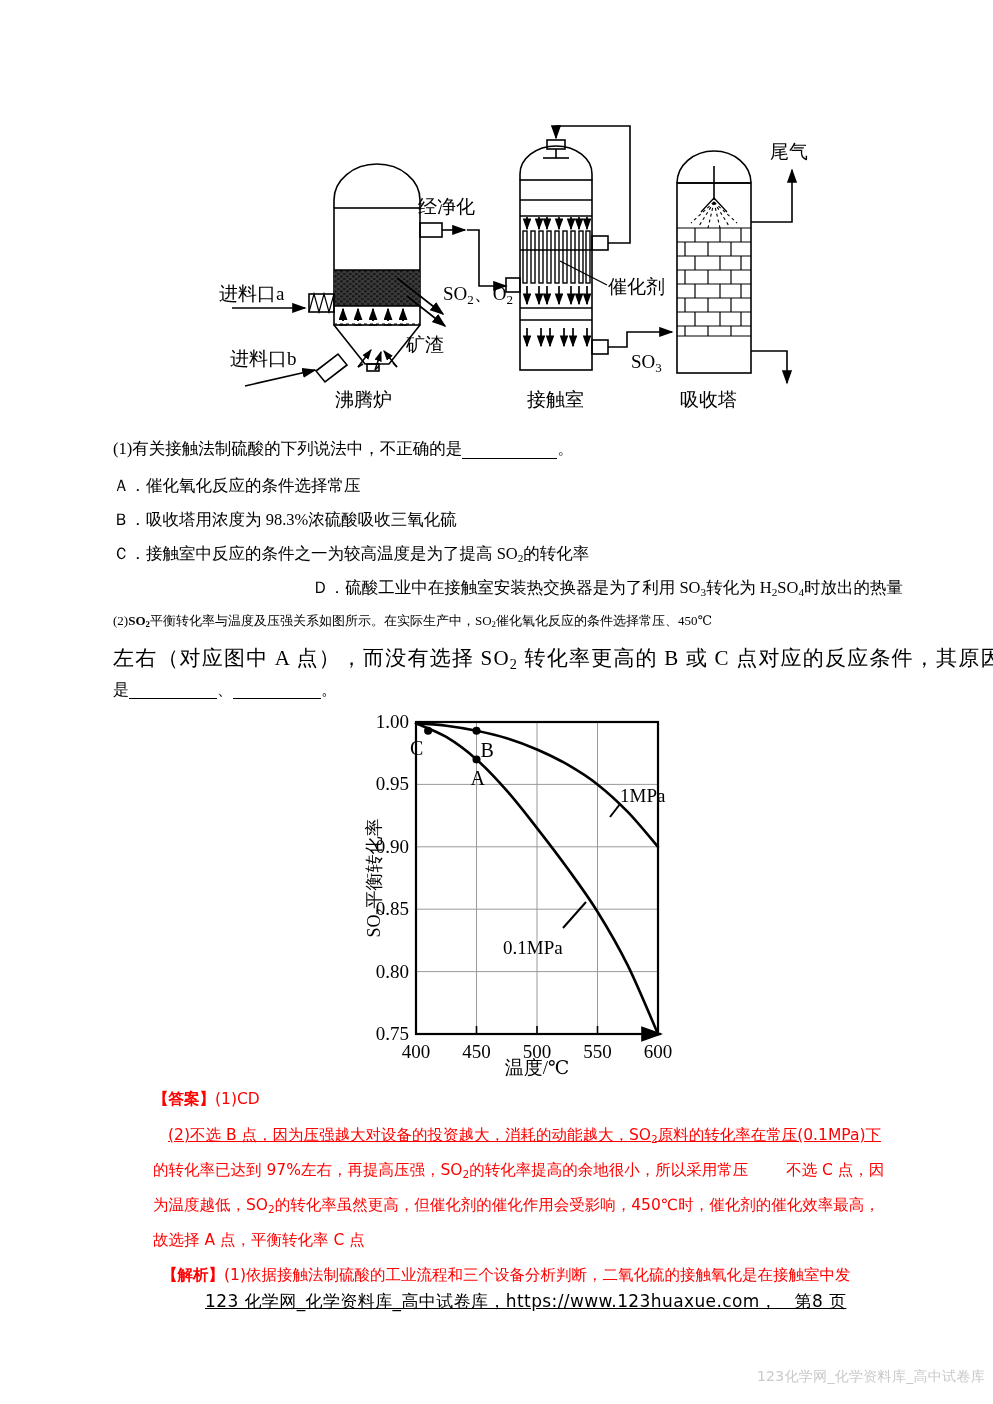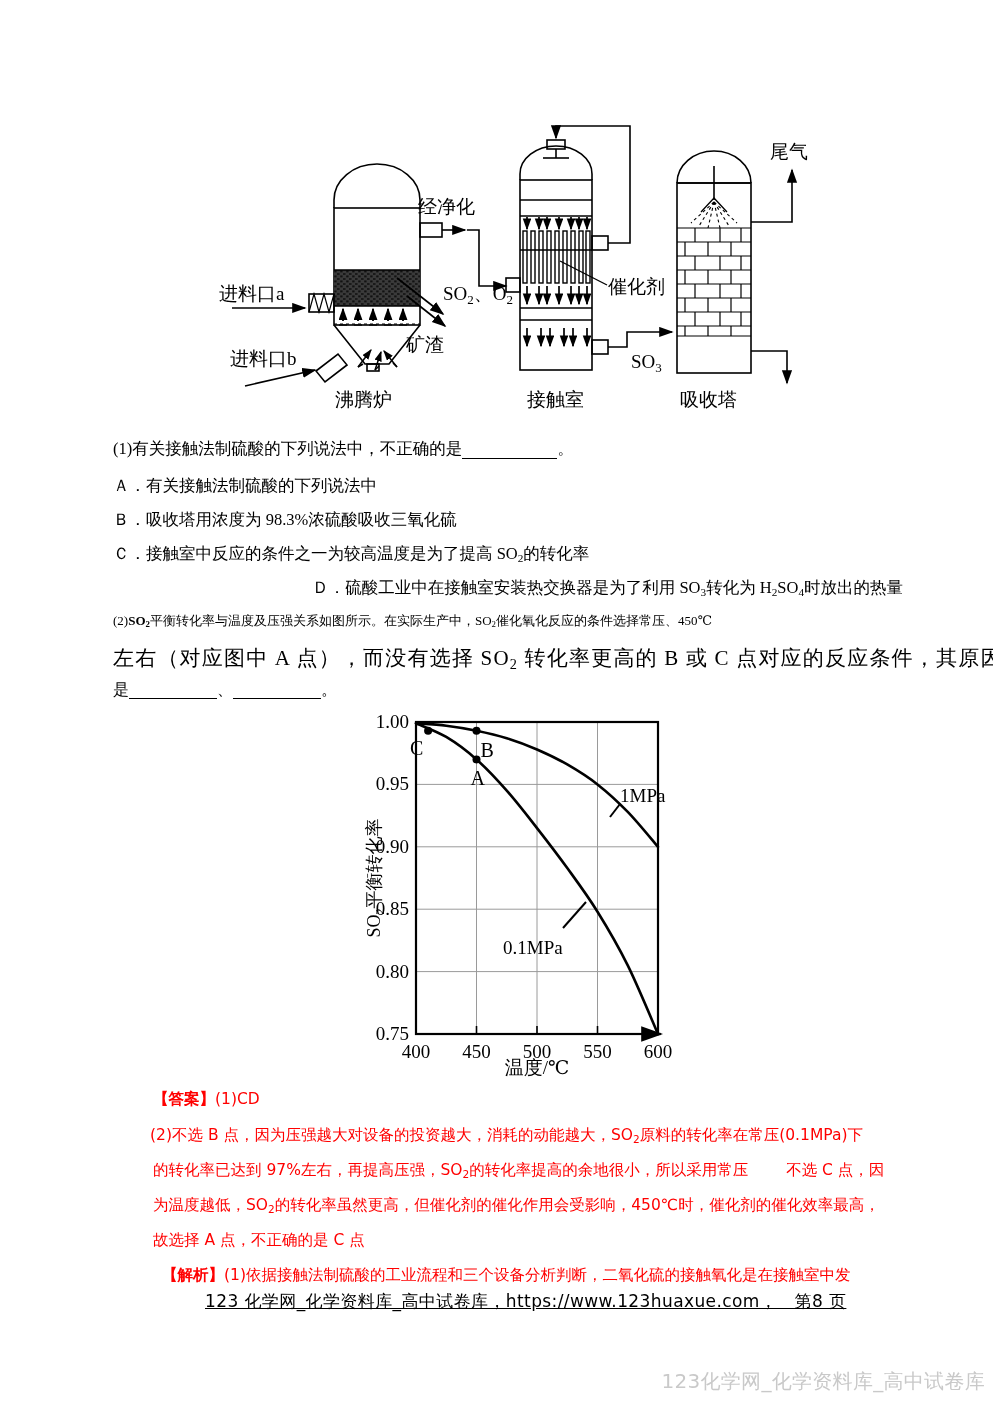--- a/index.html
+++ b/index.html
@@ -314,7 +314,7 @@
   </div>
 
   <div class="qtext" style="top:478px;">
-    <span>Ａ．有关接触法制硫酸的下列说法中</span>
+    <span>Ａ．催化氧化反应的条件选择常压</span>
   </div>
   <div class="qtext" style="top:512px;">
     <span>Ｂ．吸收塔用浓度为 98.3%浓硫酸吸收三氧化硫</span>

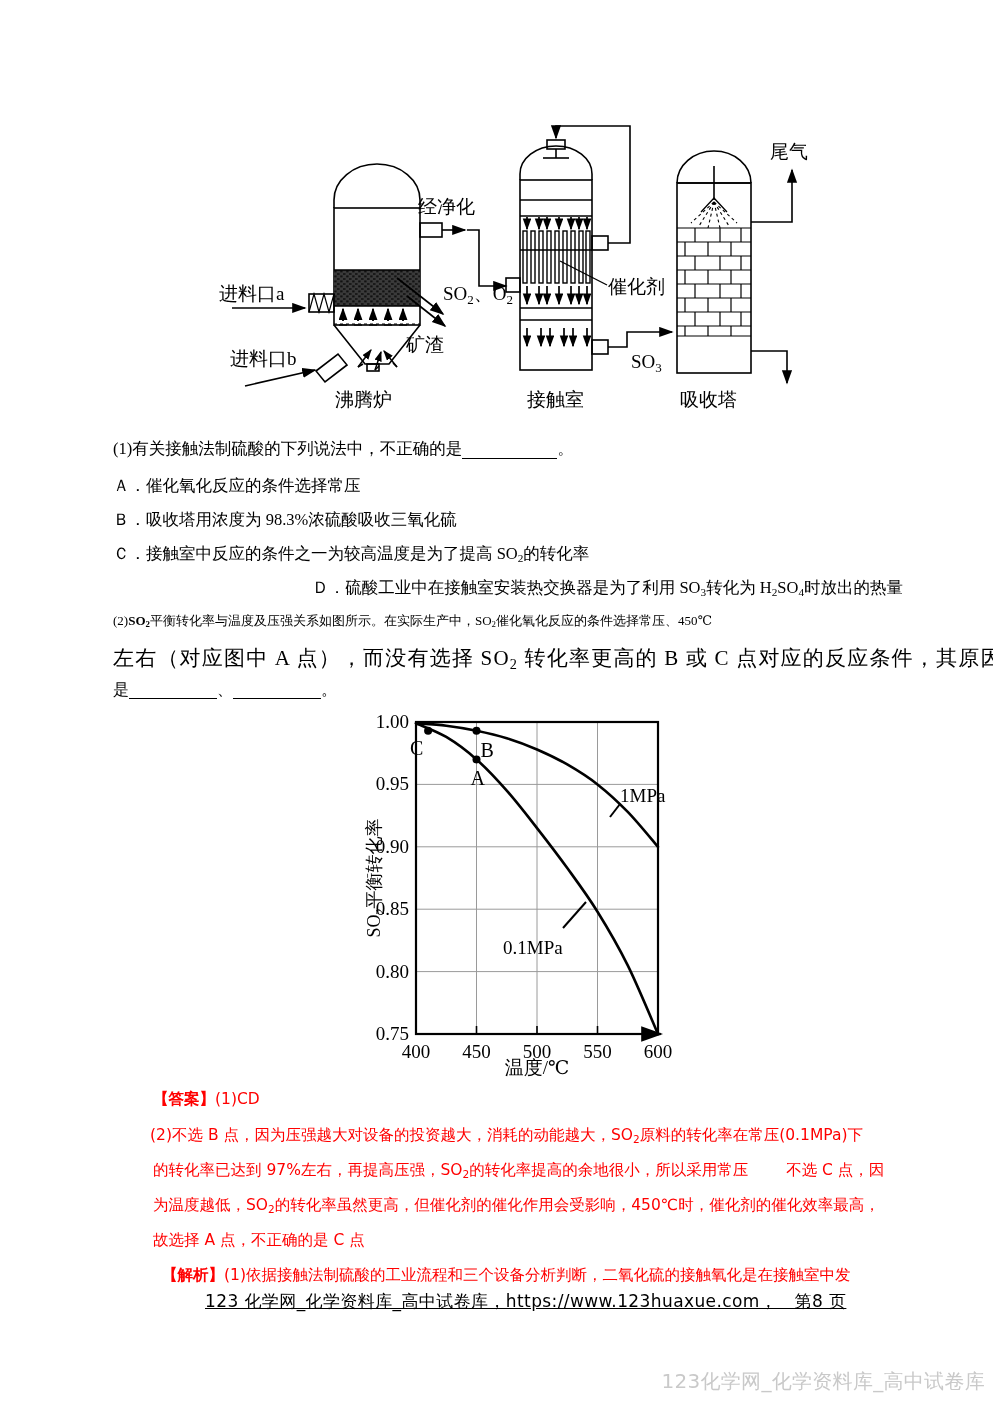--- a/index.html
+++ b/index.html
@@ -401,7 +401,7 @@
     <b>【答案】</b><span>(1)CD</span>
   </div>
 
-  <div class="atext" style="top:1128px; left:110px;">
+  <div class="atext" style="top:1128px; left:128px;text-decoration:underline;">
     <span>(2)不选 B 点，因为压强越大对设备的投资越大，消耗的动能越大，SO<sub>2</sub>原料的转化率在常压(0.1MPa)下</span>
   </div>
 

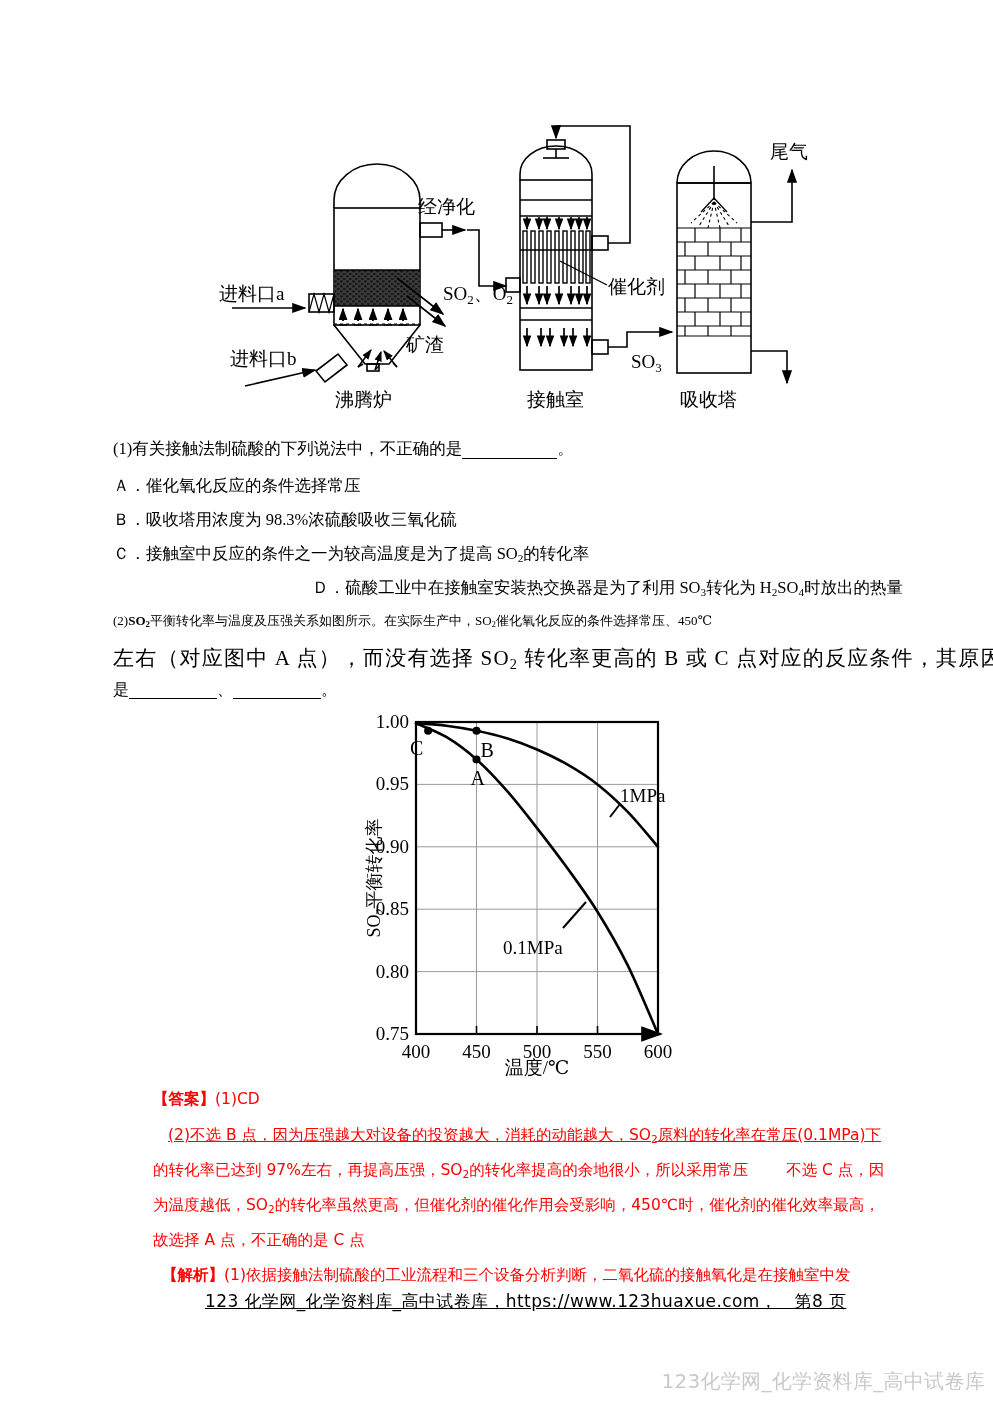--- a/index.html
+++ b/index.html
@@ -414,7 +414,7 @@
   </div>
 
   <div class="atext" style="top:1233px;">
-    <span>故选择 A 点，不正确的是 C 点</span>
+    <span>故选择 A 点，平衡转化率 C 点</span>
   </div>
 
   <div class="atext" style="top:1268px; left:122px;">

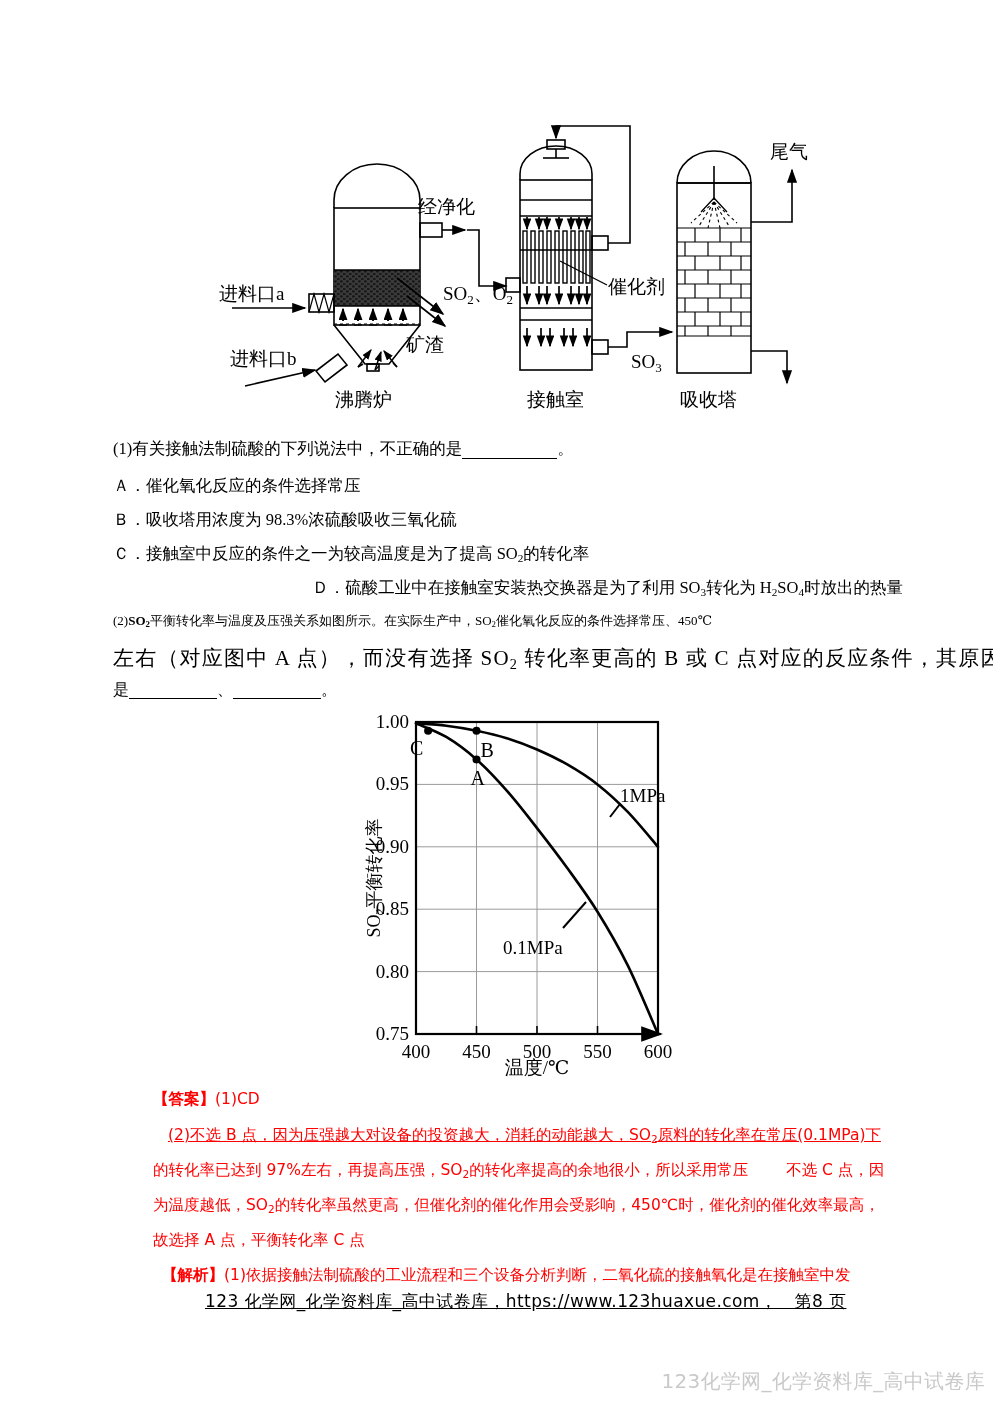--- a/index.html
+++ b/index.html
@@ -91,7 +91,7 @@
     position: absolute;
     right: 8px;
     top: 1368px;
-    font-size: 20px;
+    font-size: 14px;
     color: #c9c9c9;
     font-family: "DejaVu Sans", "Liberation Sans", sans-serif;
     letter-spacing: 0.3px;

